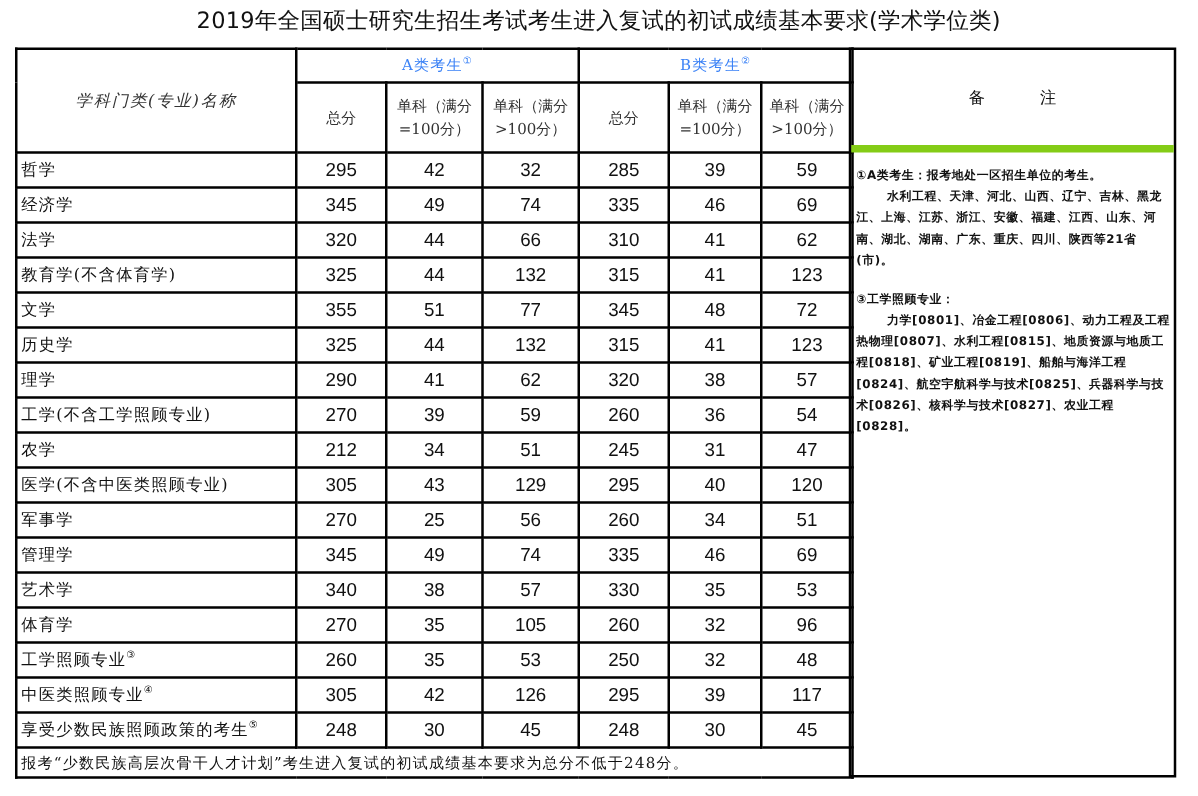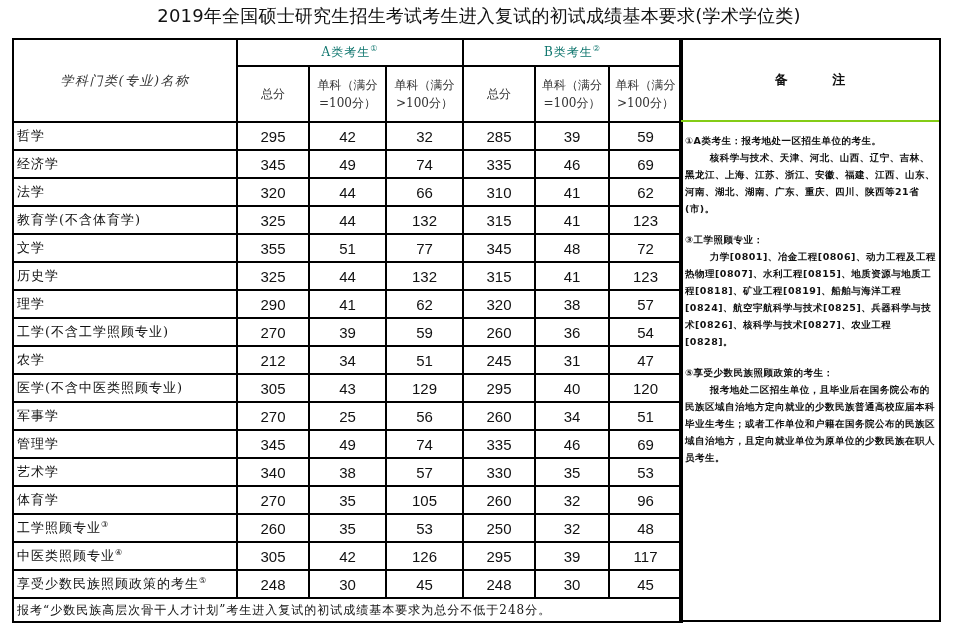--- a/index.html
+++ b/index.html
@@ -11,7 +11,7 @@
   table.main td.num { font-family: "Liberation Sans", "DejaVu Sans", sans-serif; font-size: 15px; }
   table.main td.name { text-align: left; padding-left: 3px; font-size: 13px; letter-spacing: 1px; }
   table.main td.hdr-name { font-size: 13px; letter-spacing: 1.5px; color: #333; font-style: italic; }
-  table.main td.grp { height: 25px; font-size: 12px; letter-spacing: 1px; color: #0f766e; }
+  table.main td.grp { height: 25px; font-size: 12px; letter-spacing: 1px; color: #3b82f6; }
   table.main td.sub { height: 54px; font-size: 12px; line-height: 18px; white-space: normal; color: #333; }
   table.main td.footer { text-align: left; padding-left: 3px; font-size: 12px; letter-spacing: 1px; height: 22px; }
   sup { font-size: 8px; }

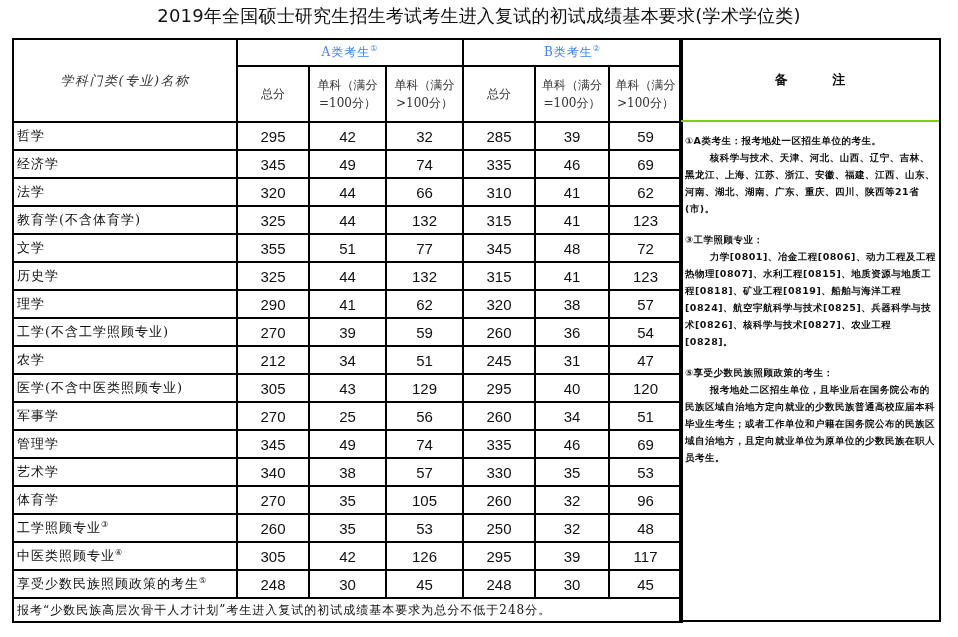--- a/index.html
+++ b/index.html
@@ -16,7 +16,7 @@
   table.main td.footer { text-align: left; padding-left: 3px; font-size: 12px; letter-spacing: 1px; height: 22px; }
   sup { font-size: 8px; }
   .notes { position: absolute; left: 667px; top: 0; width: 262px; height: 584px; border: 2px solid #000; box-sizing: border-box; }
-  .notes-head { height: 82px; border-bottom: 2px solid #84cc16; display: flex; align-items: center; justify-content: center; font-weight: bold; font-size: 13px; letter-spacing: 20px; padding-left: 20px; box-sizing: border-box; }
+  .notes-head { height: 82px; border-bottom: 6px solid #84cc16; display: flex; align-items: center; justify-content: center; font-weight: normal; font-size: 13px; letter-spacing: 20px; padding-left: 20px; box-sizing: border-box; }
   .notes-body { padding: 10px 2px 0 4px; font-family: "DejaVu Sans", "Liberation Sans", sans-serif; font-weight: bold; font-size: 9.5px; line-height: 17px; letter-spacing: 0.5px; }
   .note { margin-bottom: 14px; }
   .note .indent { text-indent: 2.6em; }

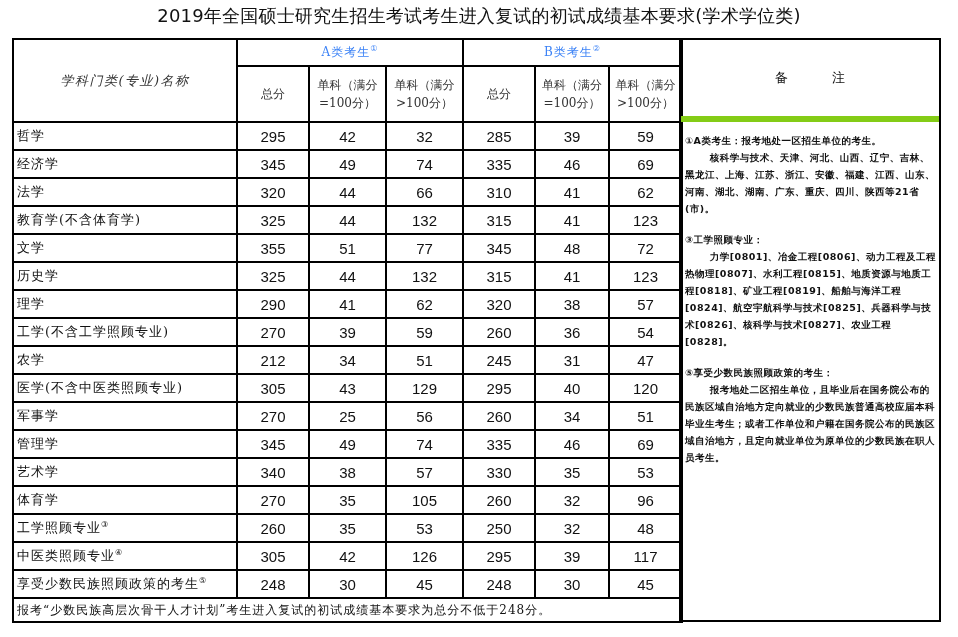--- a/index.html
+++ b/index.html
@@ -215,7 +215,7 @@
     <div class="notes-body" id="notes-body">
         <div class="note">
           <div>①A类考生：报考地处一区招生单位的考生。</div>
-          <div class="indent">核科学与技术、天津、河北、山西、辽宁、吉林、黑龙江、上海、江苏、浙江、安徽、福建、江西、山东、河南、湖北、湖南、广东、重庆、四川、陕西等21省(市)。</div>
+          <div class="indent">水利工程、天津、河北、山西、辽宁、吉林、黑龙江、上海、江苏、浙江、安徽、福建、江西、山东、河南、湖北、湖南、广东、重庆、四川、陕西等21省(市)。</div>
         </div>
         <div class="note">
           <div>③工学照顾专业：</div>

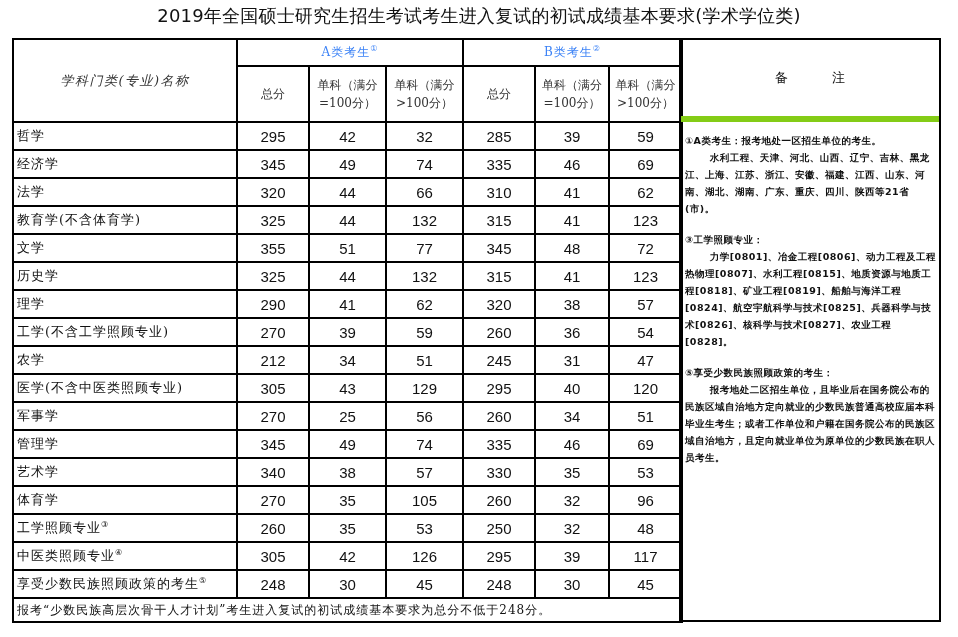--- a/index.html
+++ b/index.html
@@ -221,10 +221,6 @@
           <div>③工学照顾专业：</div>
           <div class="indent">力学[0801]、冶金工程[0806]、动力工程及工程热物理[0807]、水利工程[0815]、地质资源与地质工程[0818]、矿业工程[0819]、船舶与海洋工程[0824]、航空宇航科学与技术[0825]、兵器科学与技术[0826]、核科学与技术[0827]、农业工程[0828]。</div>
         </div>
-        <div class="note">
-          <div>⑤享受少数民族照顾政策的考生：</div>
-          <div class="indent">报考地处二区招生单位，且毕业后在国务院公布的民族区域自治地方定向就业的少数民族普通高校应届本科毕业生考生；或者工作单位和户籍在国务院公布的民族区域自治地方，且定向就业单位为原单位的少数民族在职人员考生。</div>
-        </div>
       </div>
   </div>
 </div>

